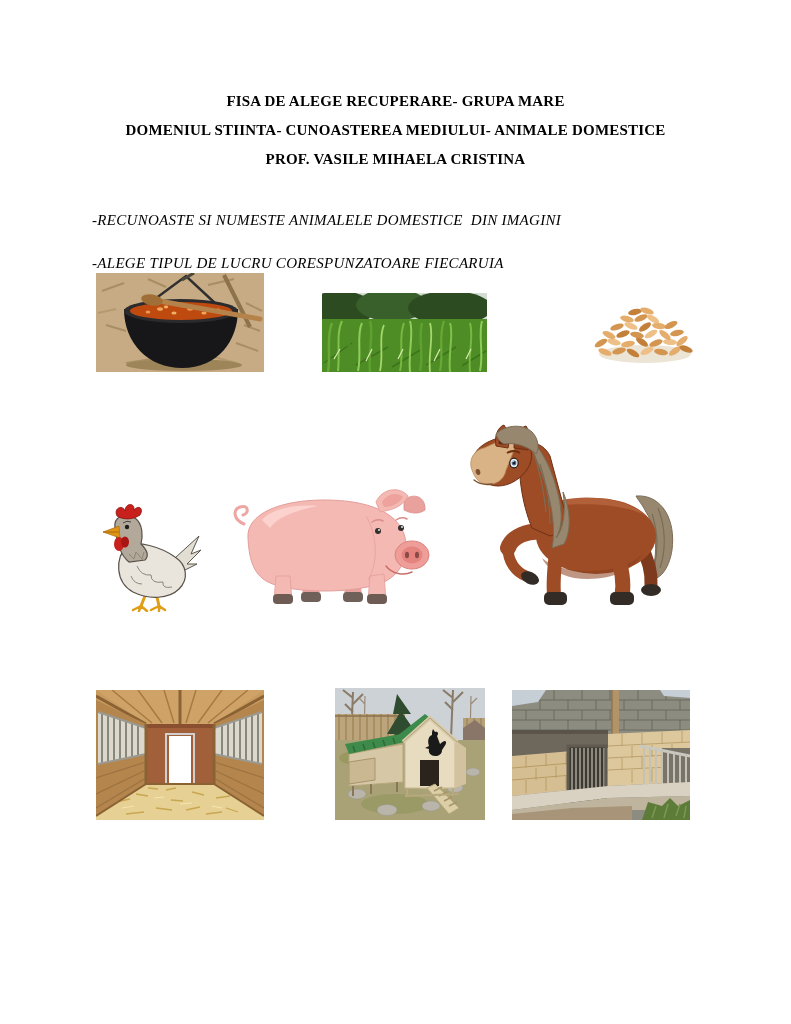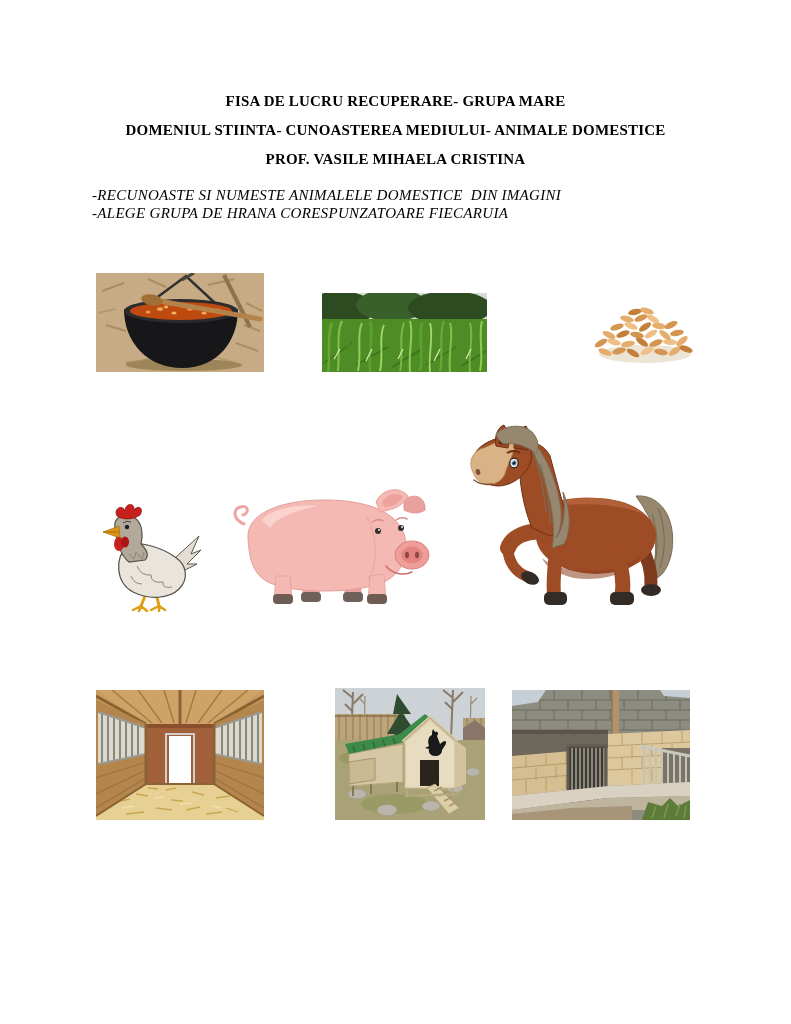--- a/index.html
+++ b/index.html
@@ -28,7 +28,7 @@
 
 <div class="page">
 
-  <div class="title t1">FISA DE LUCRU RECUPERARE- GRUPA MARE</div>
+  <div class="title t1">FISA DE ALEGE RECUPERARE- GRUPA MARE</div>
   <div class="title t3">PROF. VASILE MIHAELA CRISTINA</div>
   <div class="title t2">DOMENIUL STIINTA- CUNOASTEREA MEDIULUI- ANIMALE DOMESTICE</div>
 

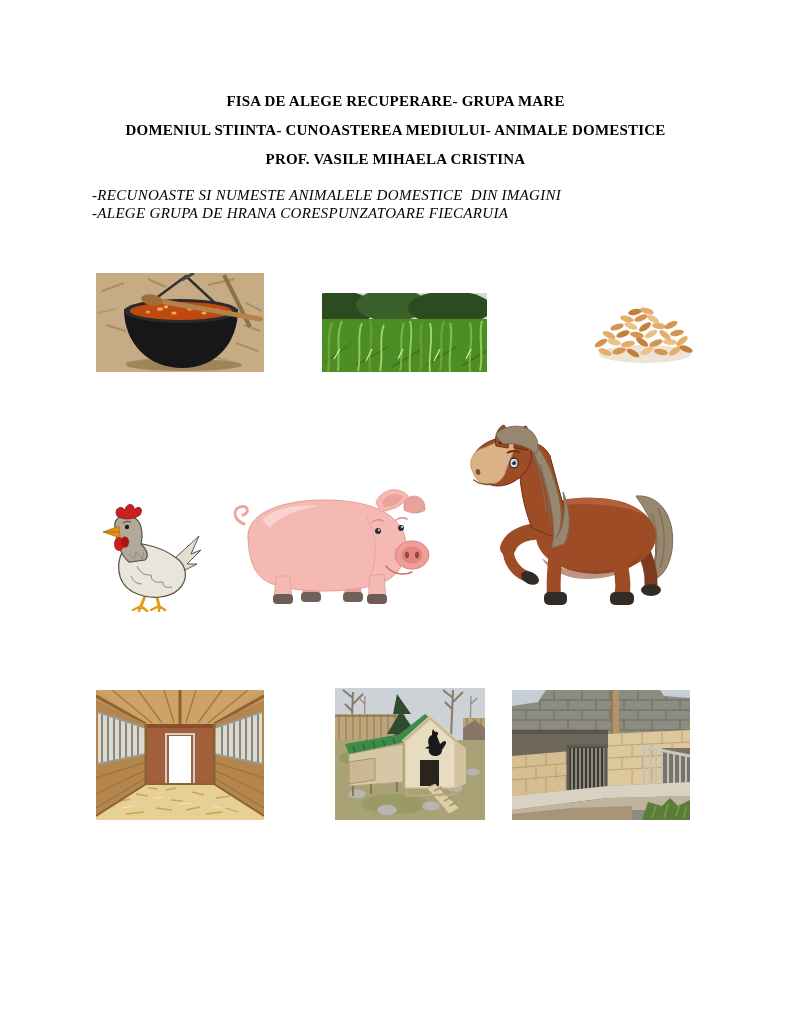--- a/index.html
+++ b/index.html
@@ -10,7 +10,7 @@
   .t1{top:93px;} .t2{top:122px;} .t3{top:151px;}
   .instructions{position:absolute;left:92px;top:186px;font-style:italic;font-size:15px;
                 line-height:18px;letter-spacing:0.3px;}
-  .instr{white-space:pre;}
+  .instr{white-space:pre;margin-top:25px;}
   .fig{position:absolute;margin:0;padding:0;}
   .fig svg{display:block;width:100%;height:100%;}
   .fig-pot{left:96px;top:273px;width:168px;height:99px;}

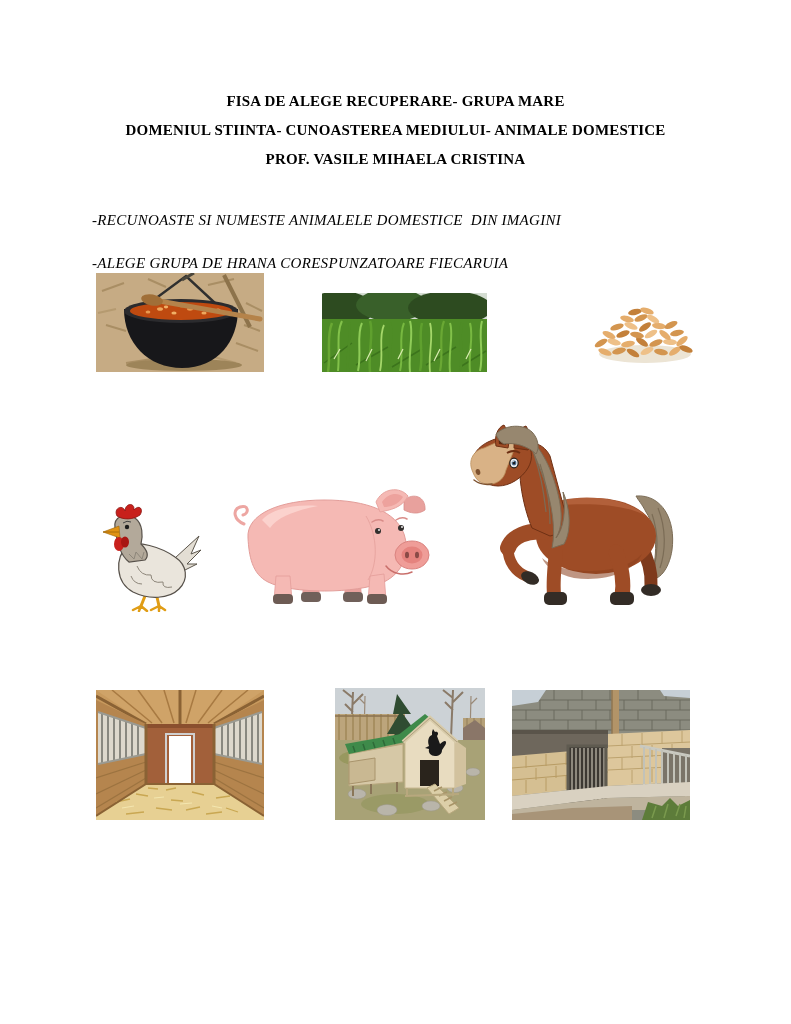--- a/index.html
+++ b/index.html
@@ -34,7 +34,7 @@
 
   <div class="instructions">
     <div class="instr">-RECUNOASTE SI NUMESTE ANIMALELE DOMESTICE  DIN IMAGINI</div>
-    <div class="instr">-ALEGE GRUPA DE HRANA CORESPUNZATOARE FIECARUIA</div>
+    <div class="instr">-ALEGE TIPUL DE LUCRU CORESPUNZATOARE FIECARUIA</div>
   </div>
 
   <figure class="fig fig-pot" title="cauldron with cooked food">

